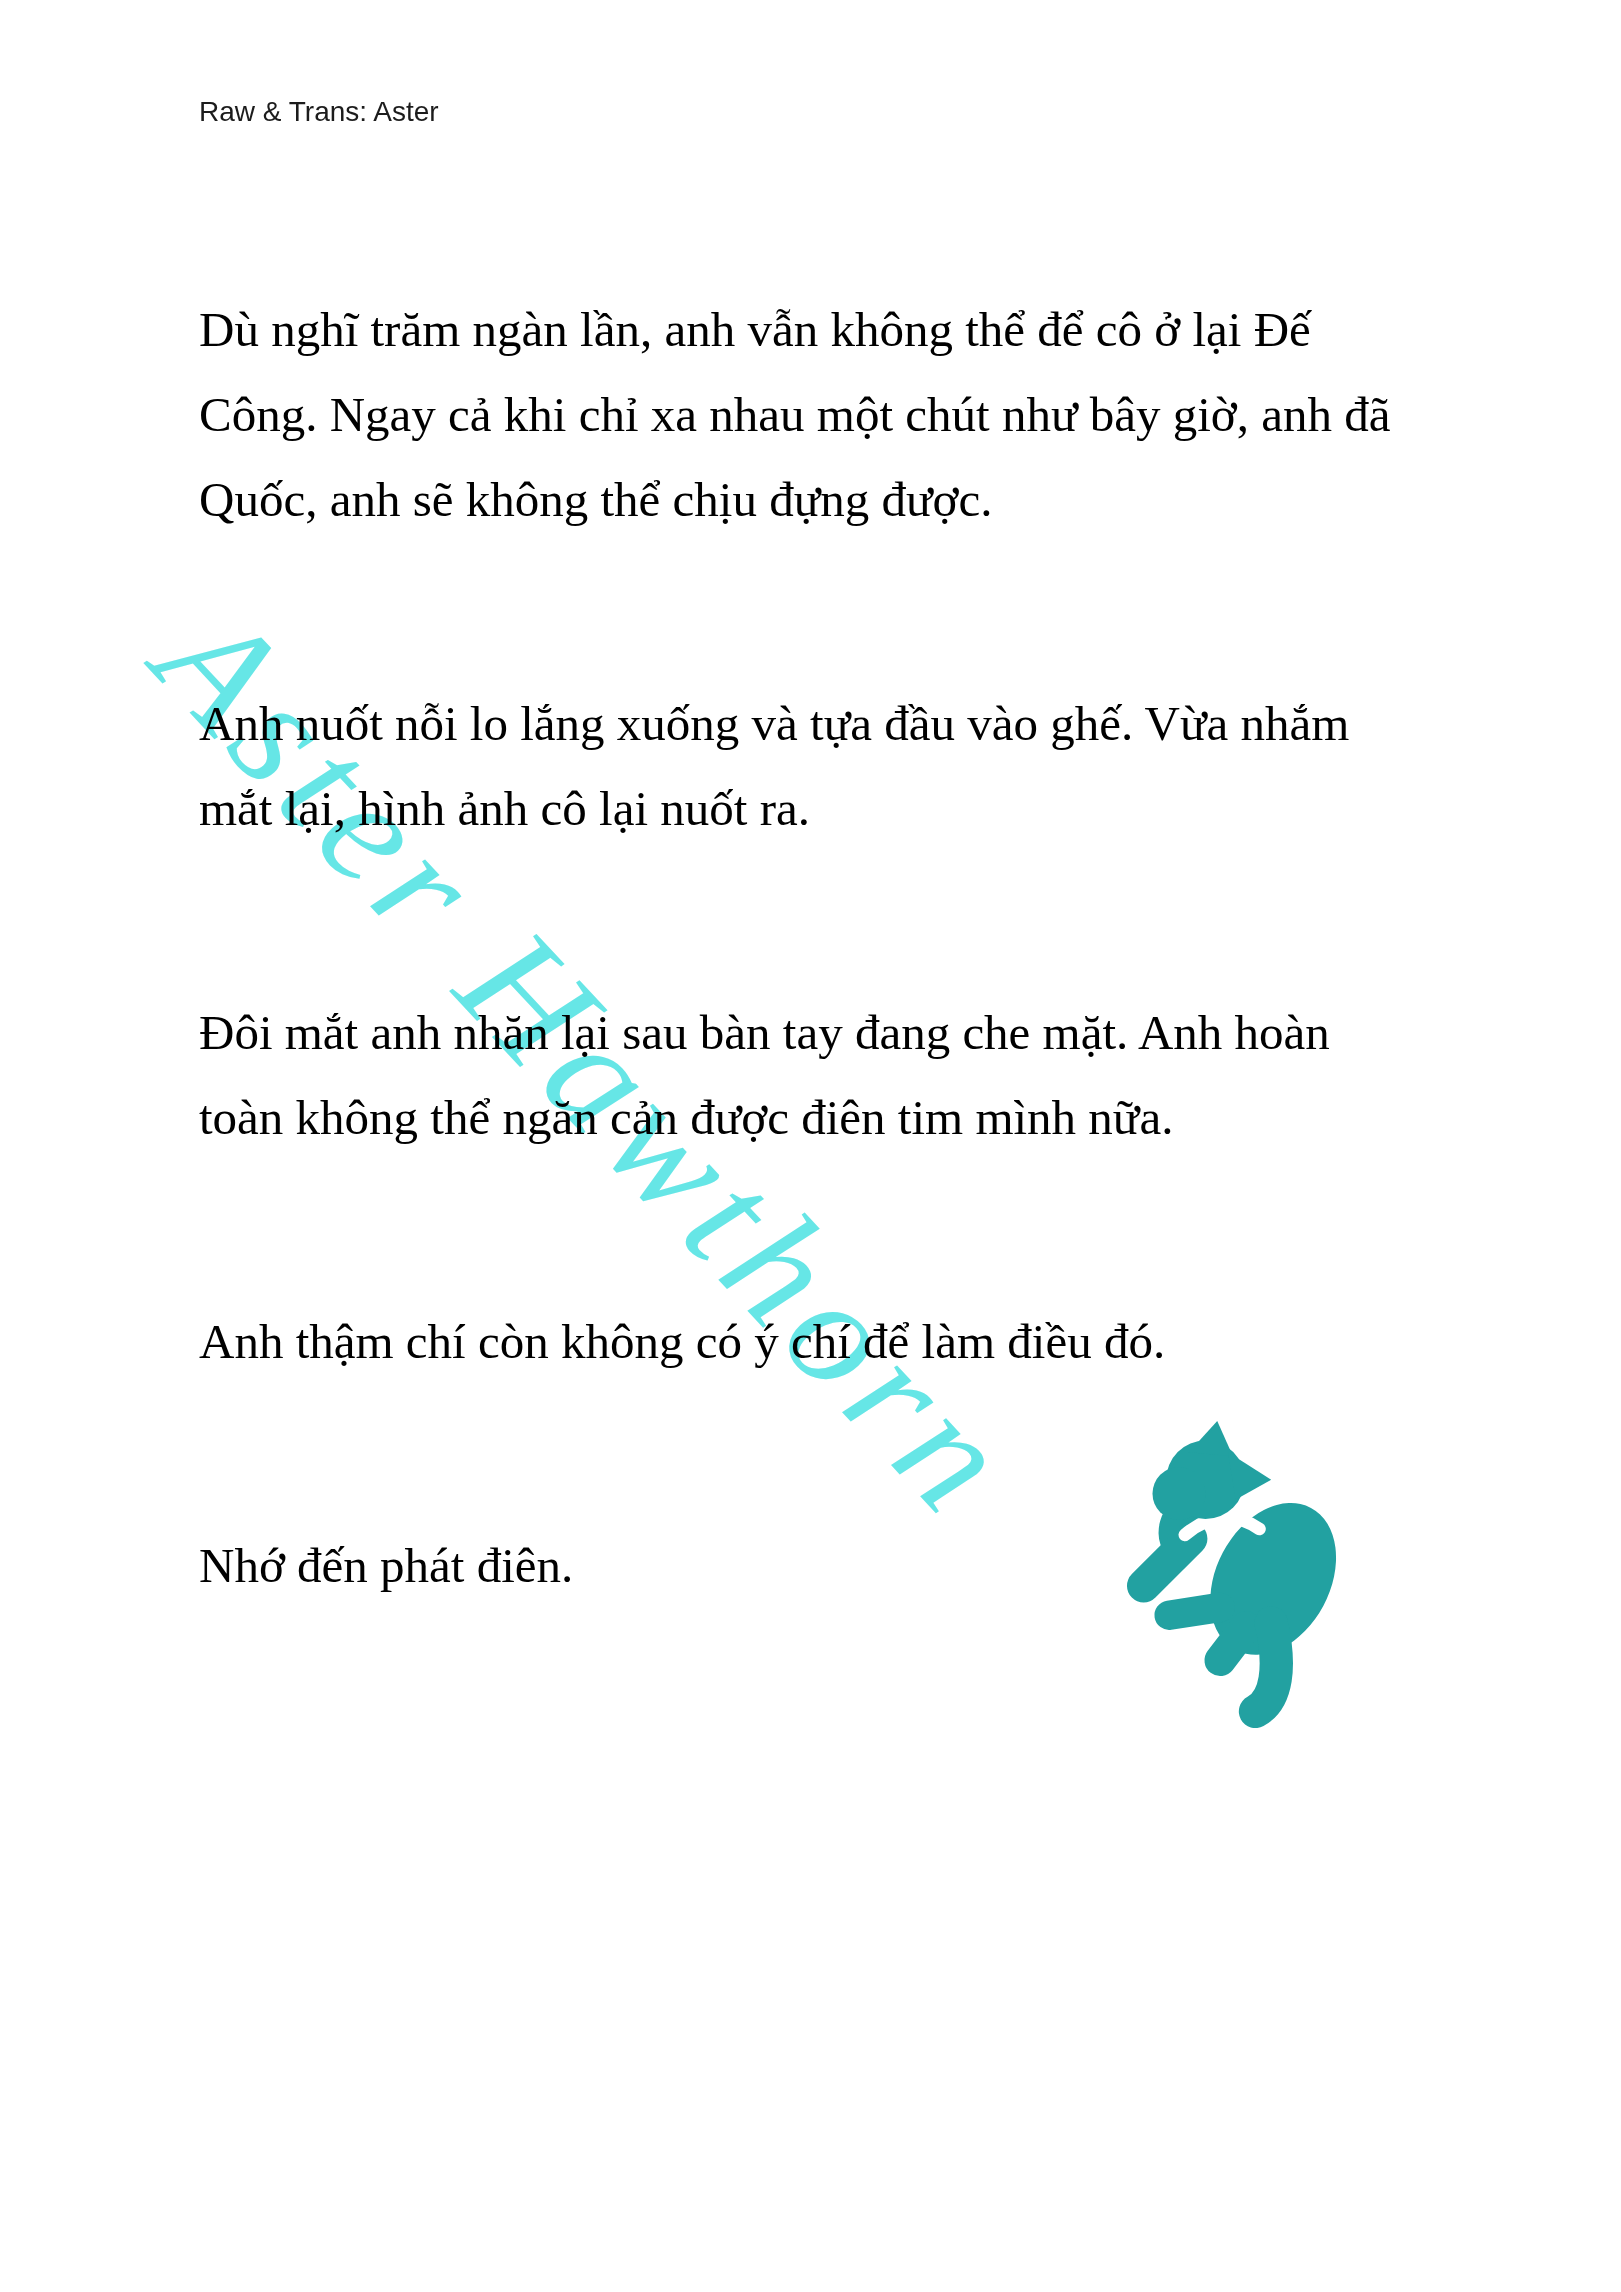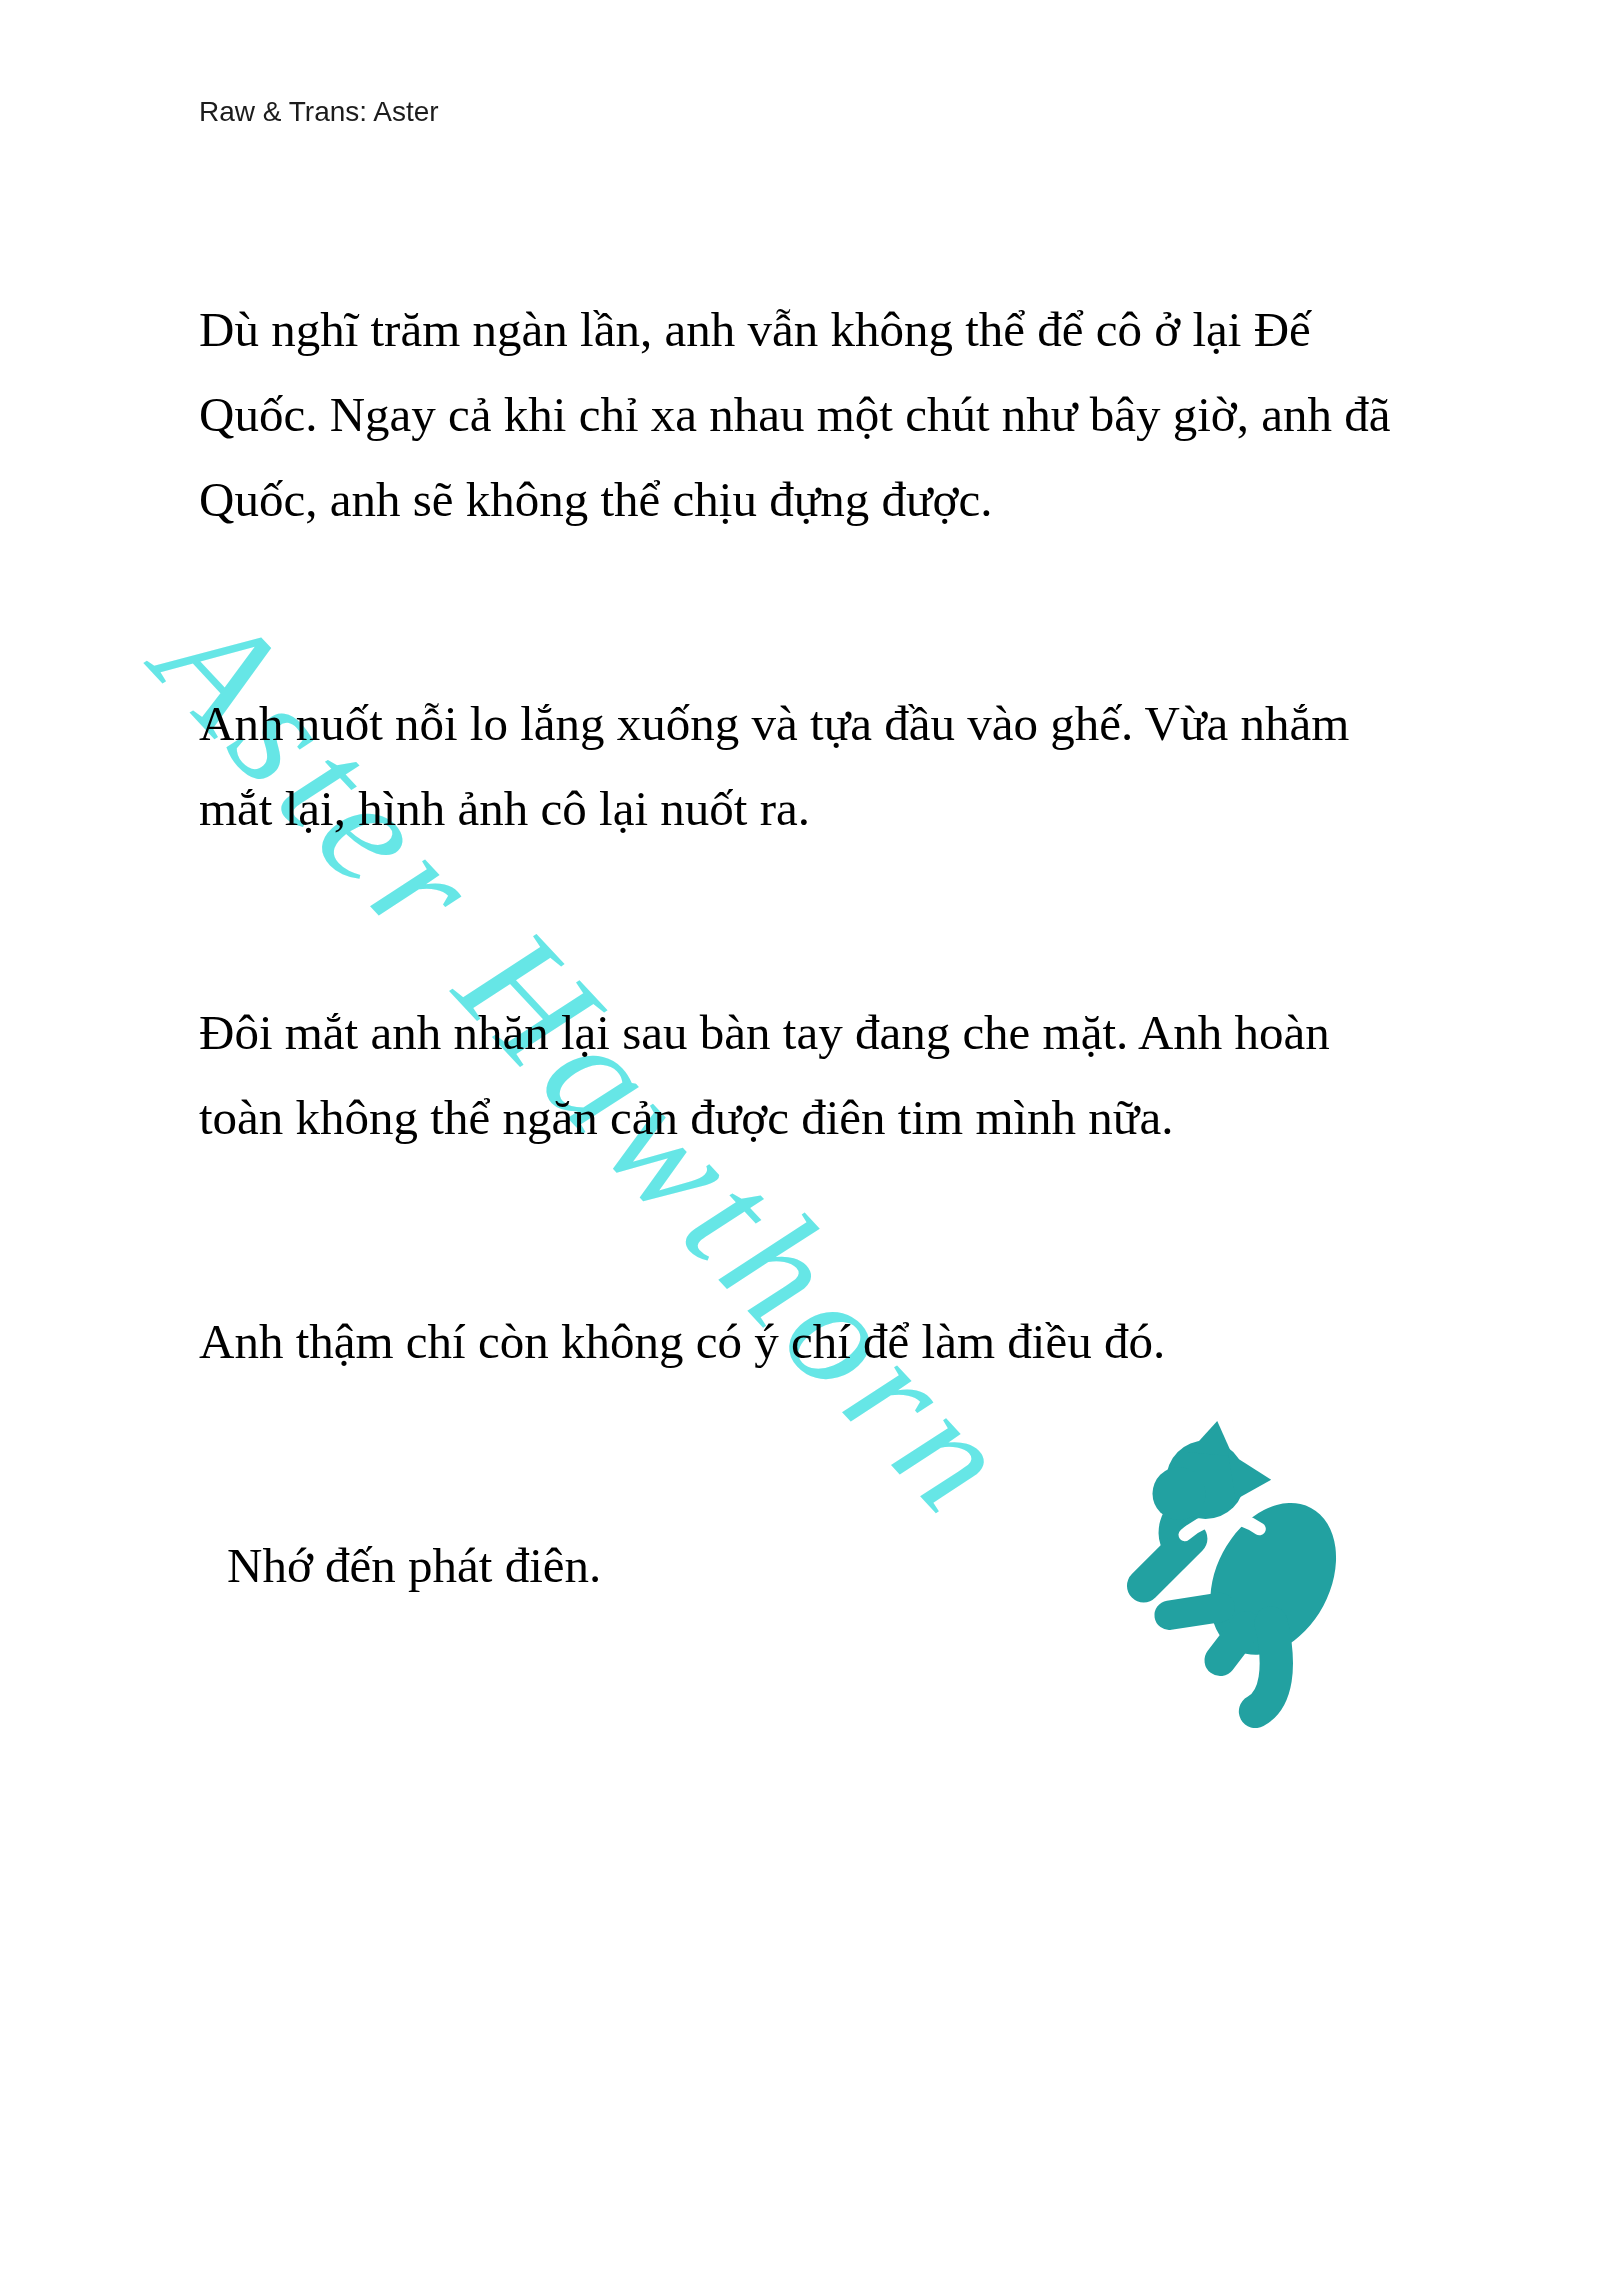--- a/index.html
+++ b/index.html
@@ -94,7 +94,7 @@
   <div class="content">
     <div class="para">
       <div class="line">Dù nghĩ trăm ngàn lần, anh vẫn không thể để cô ở lại Đế</div>
-      <div class="line">Quốc. Ngay cả khi chỉ xa nhau một chút như bây giờ, anh đã</div>
+      <div class="line">Công. Ngay cả khi chỉ xa nhau một chút như bây giờ, anh đã</div>
       <div class="line">Quốc, anh sẽ không thể chịu đựng được.</div>
     </div>
     <div class="para">

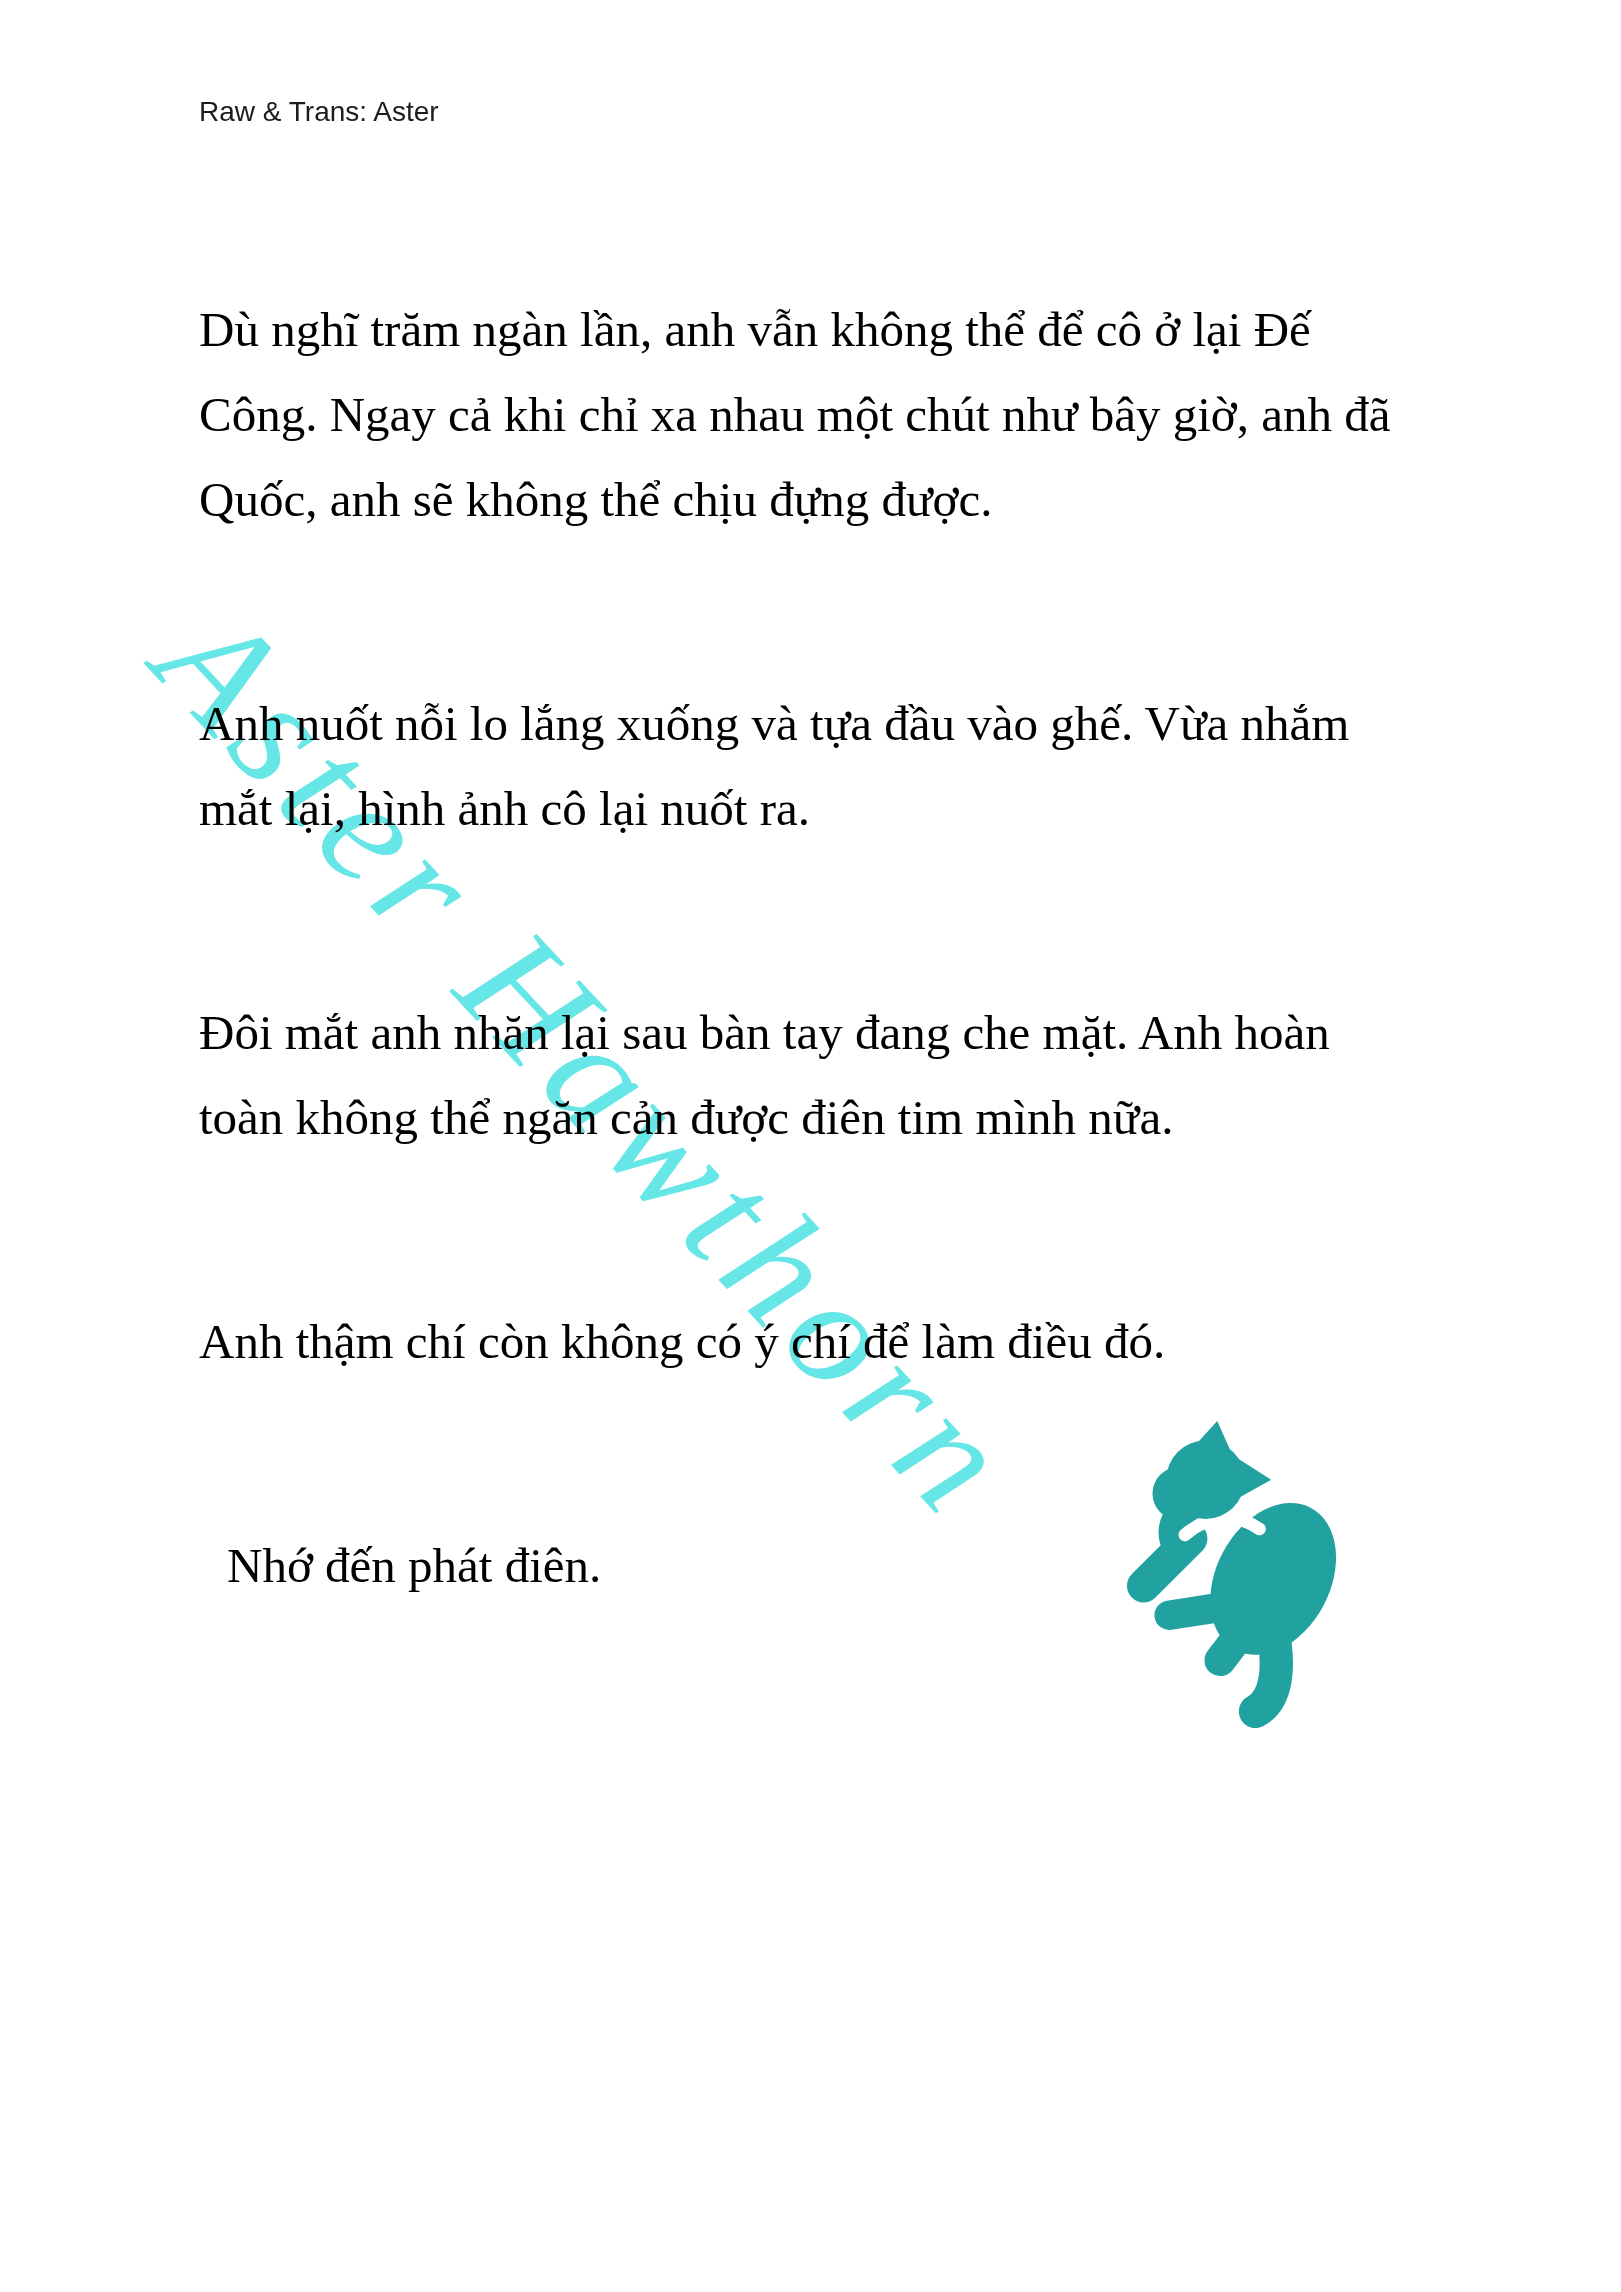--- a/index.html
+++ b/index.html
@@ -55,7 +55,7 @@
   .para {
     margin-bottom: 139px;
   }
-  .para:last-child { margin-bottom: 0; margin-left: 28px; }
+  .para:last-child { margin-bottom: 0; }
   .line {
     font-size: 49px;
     line-height: 85px;

